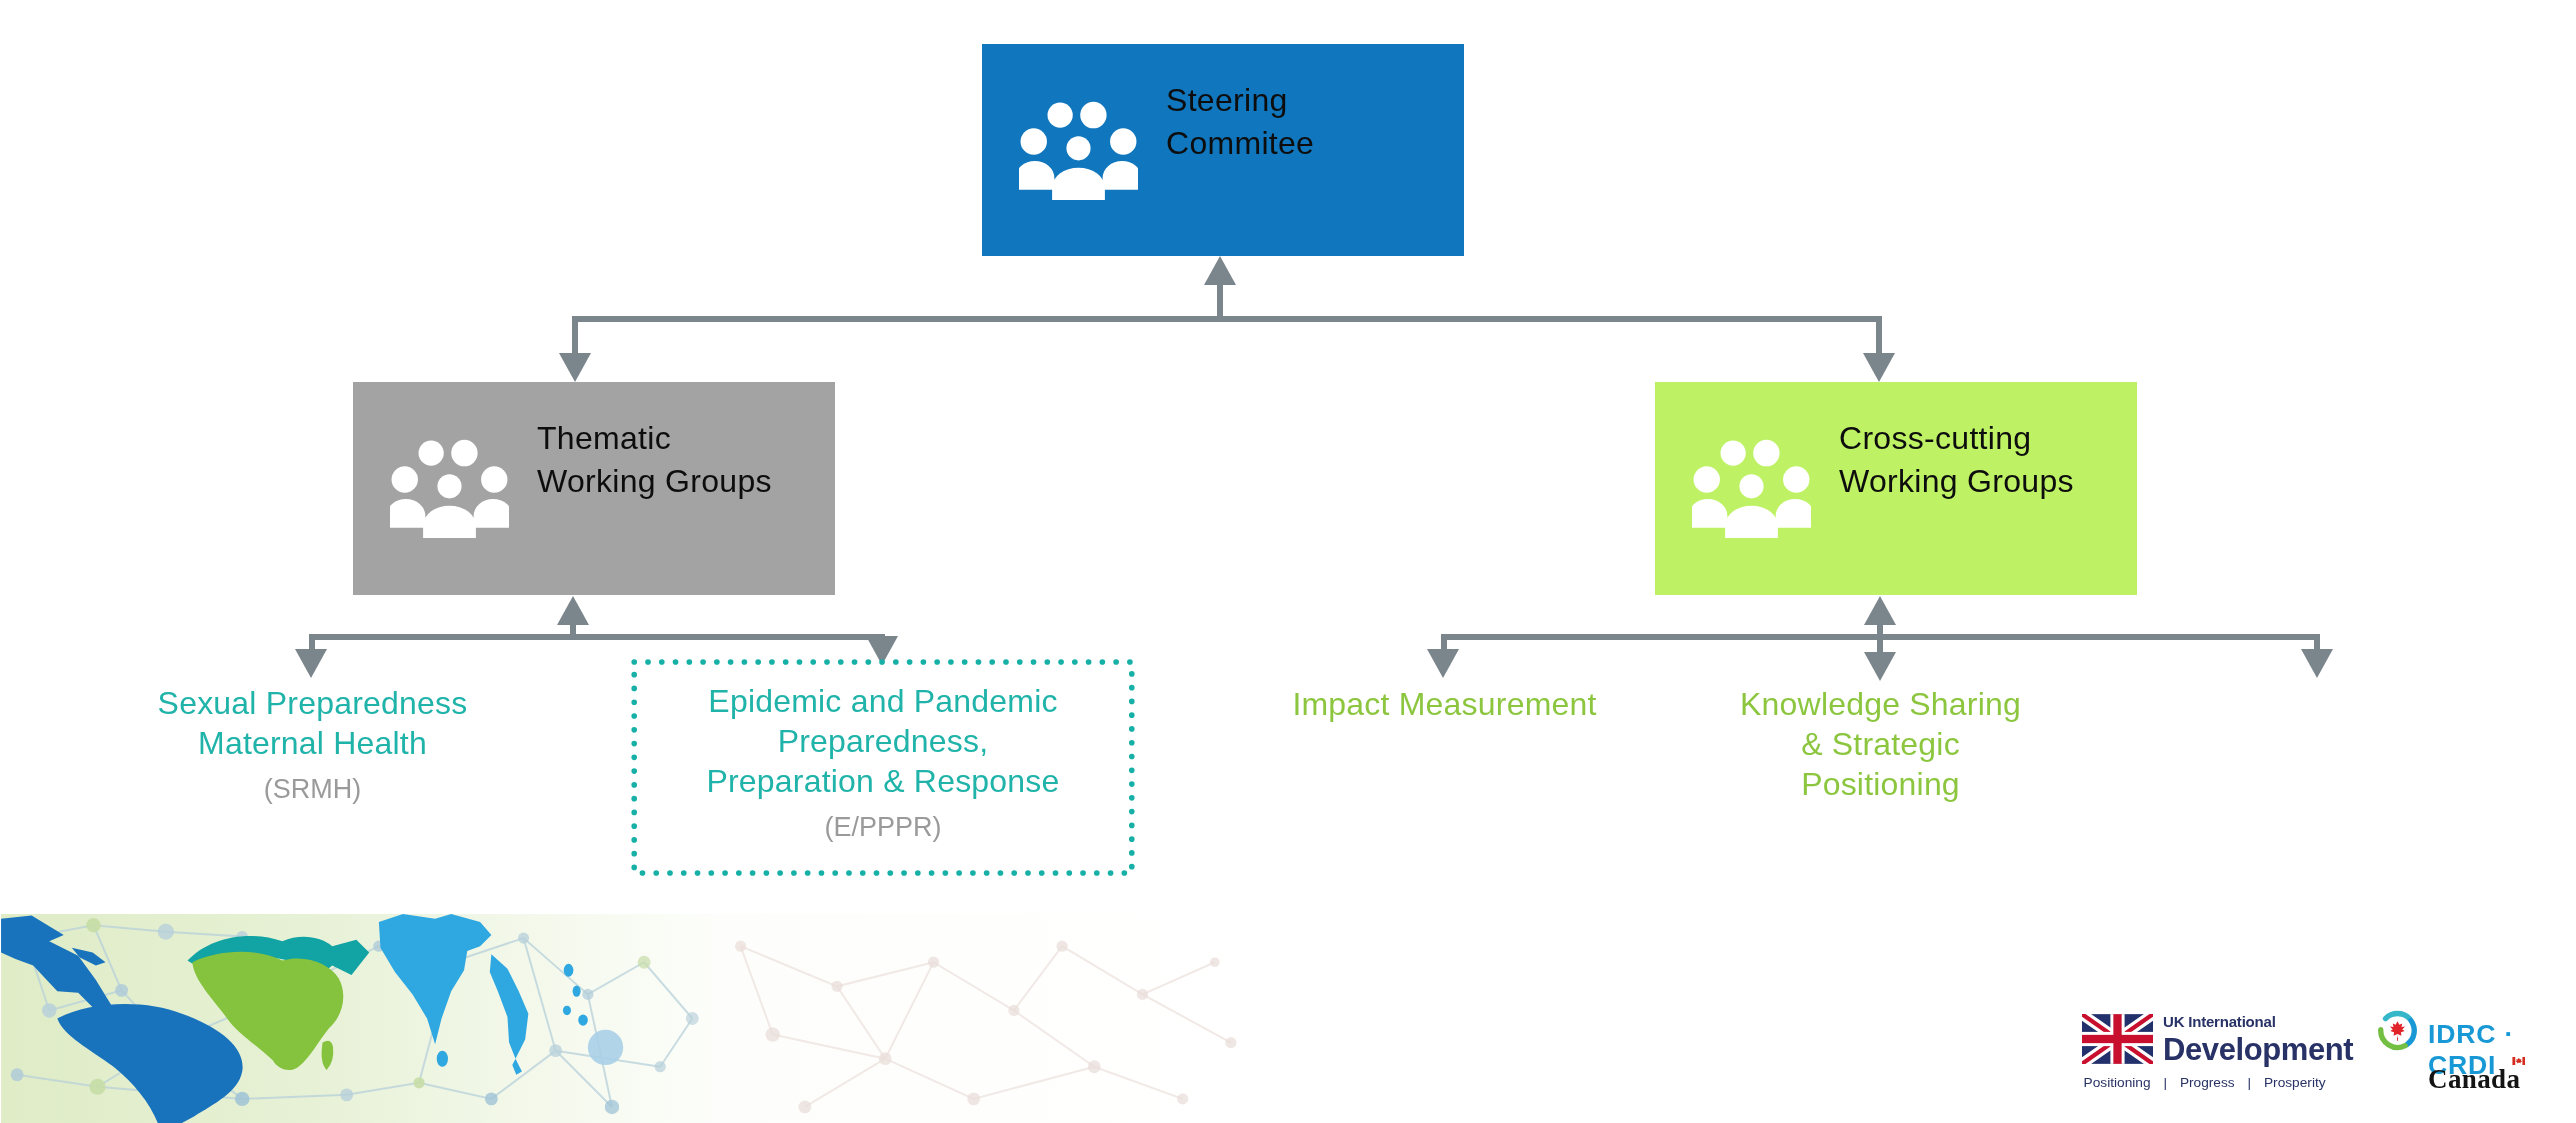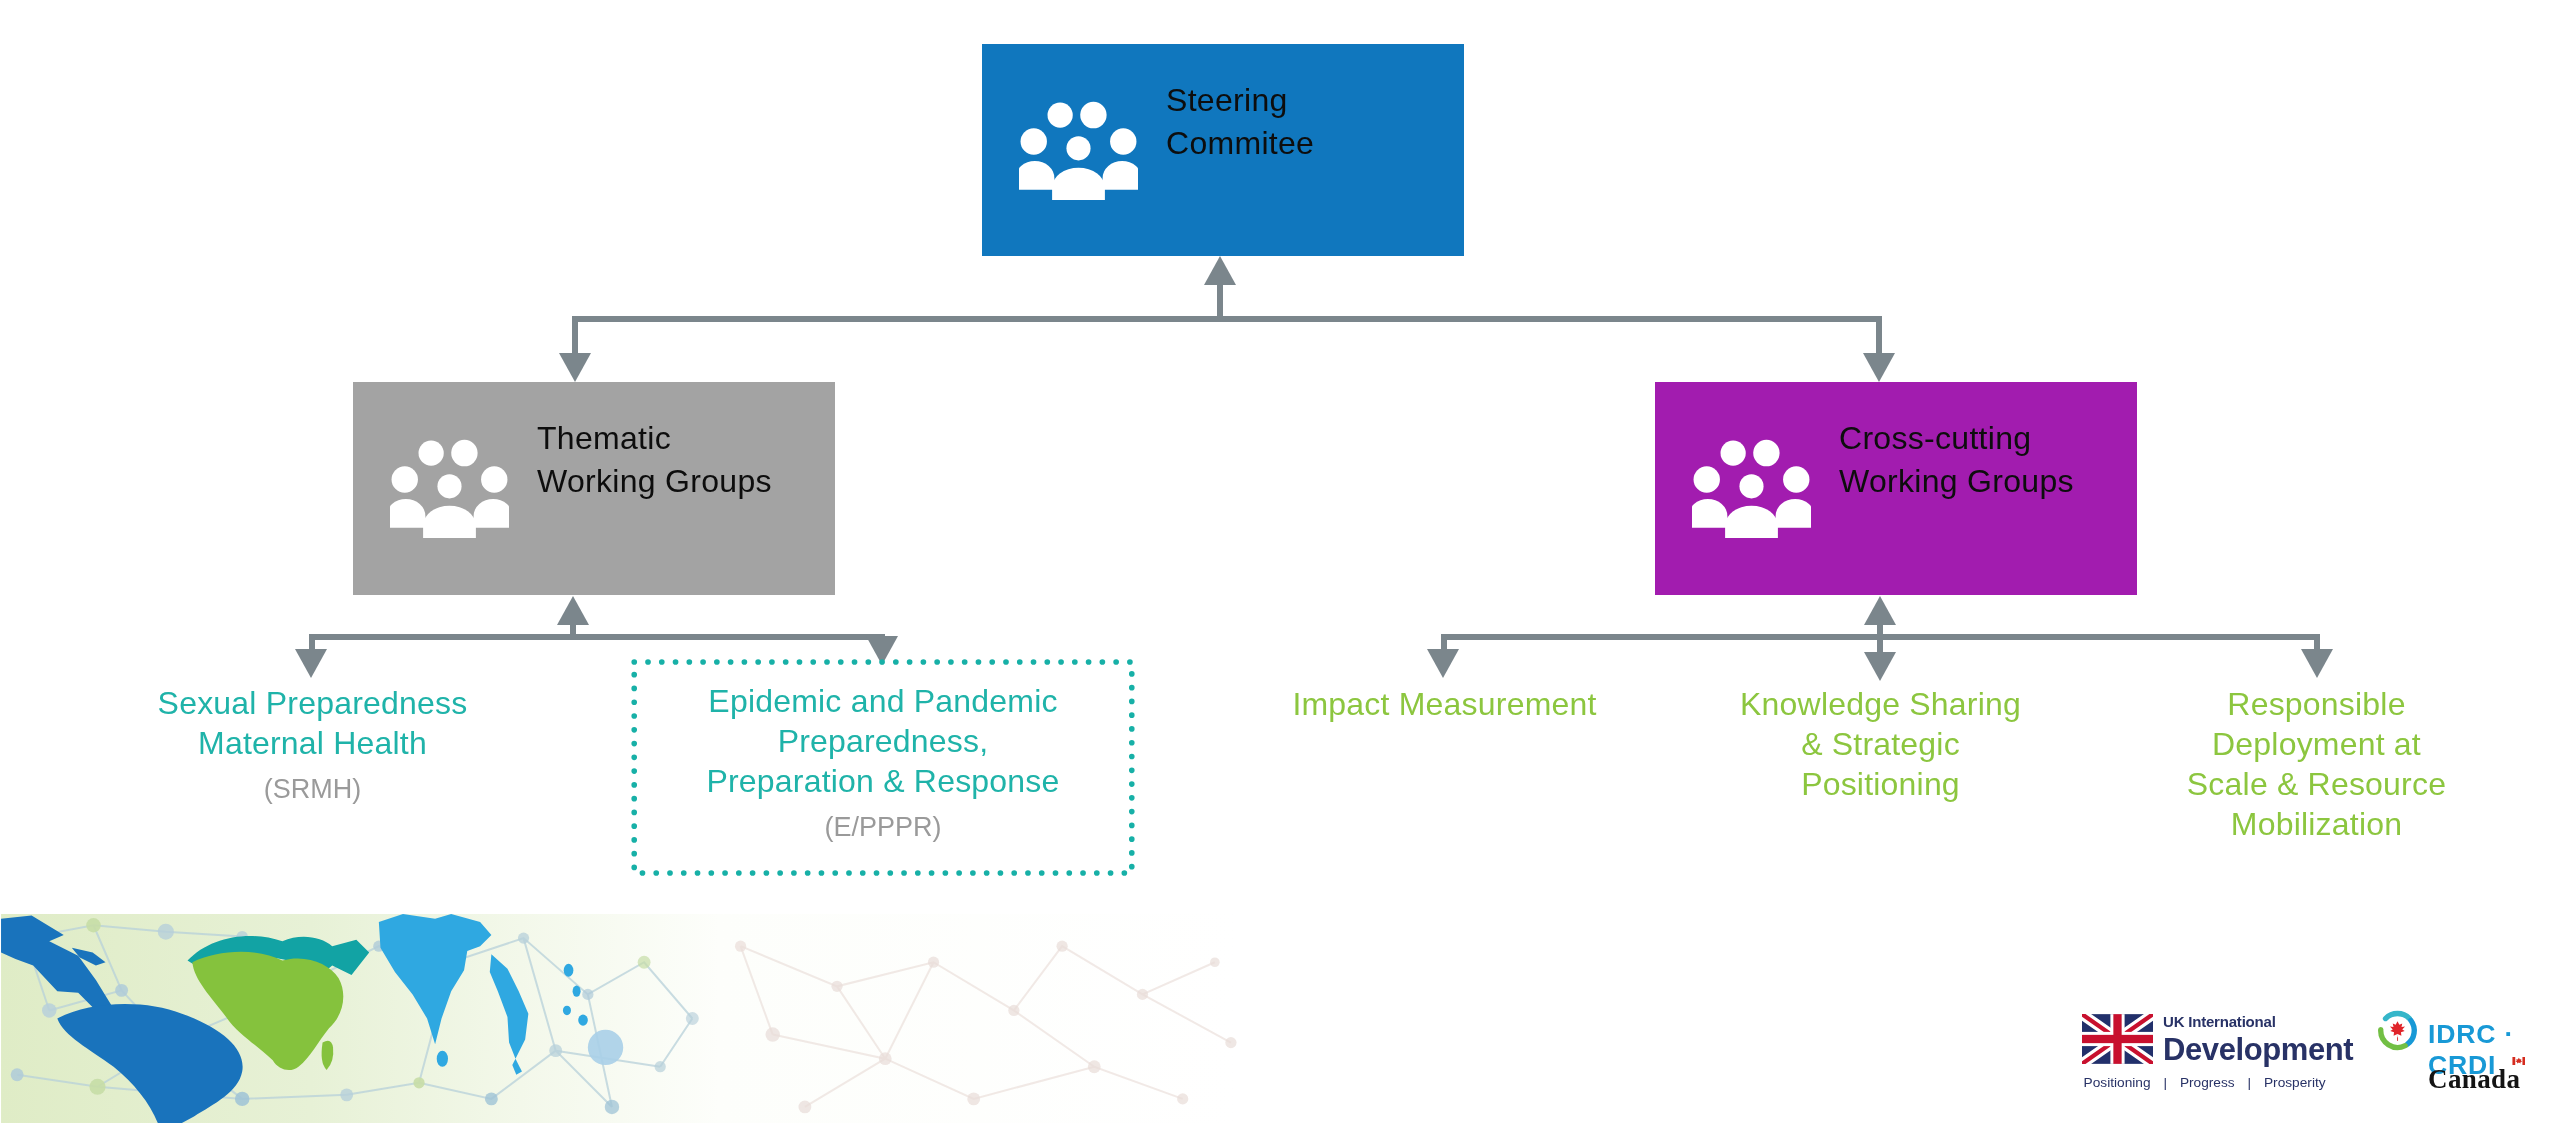--- a/index.html
+++ b/index.html
@@ -17,7 +17,7 @@
   }
   #box-steering{left:956px;top:44px;height:212px;background:#1077BE;}
   #box-thematic{left:327px;top:382px;height:213px;background:#a3a3a3;}
-  #box-crosscutting{left:1629px;top:382px;height:213px;background:#a21caf;}
+  #box-crosscutting{left:1629px;top:382px;height:213px;background:#bef264;}
   
   .hline,.vline{position:absolute;background:#7B868C;}
   .hline{height:5.6px;}

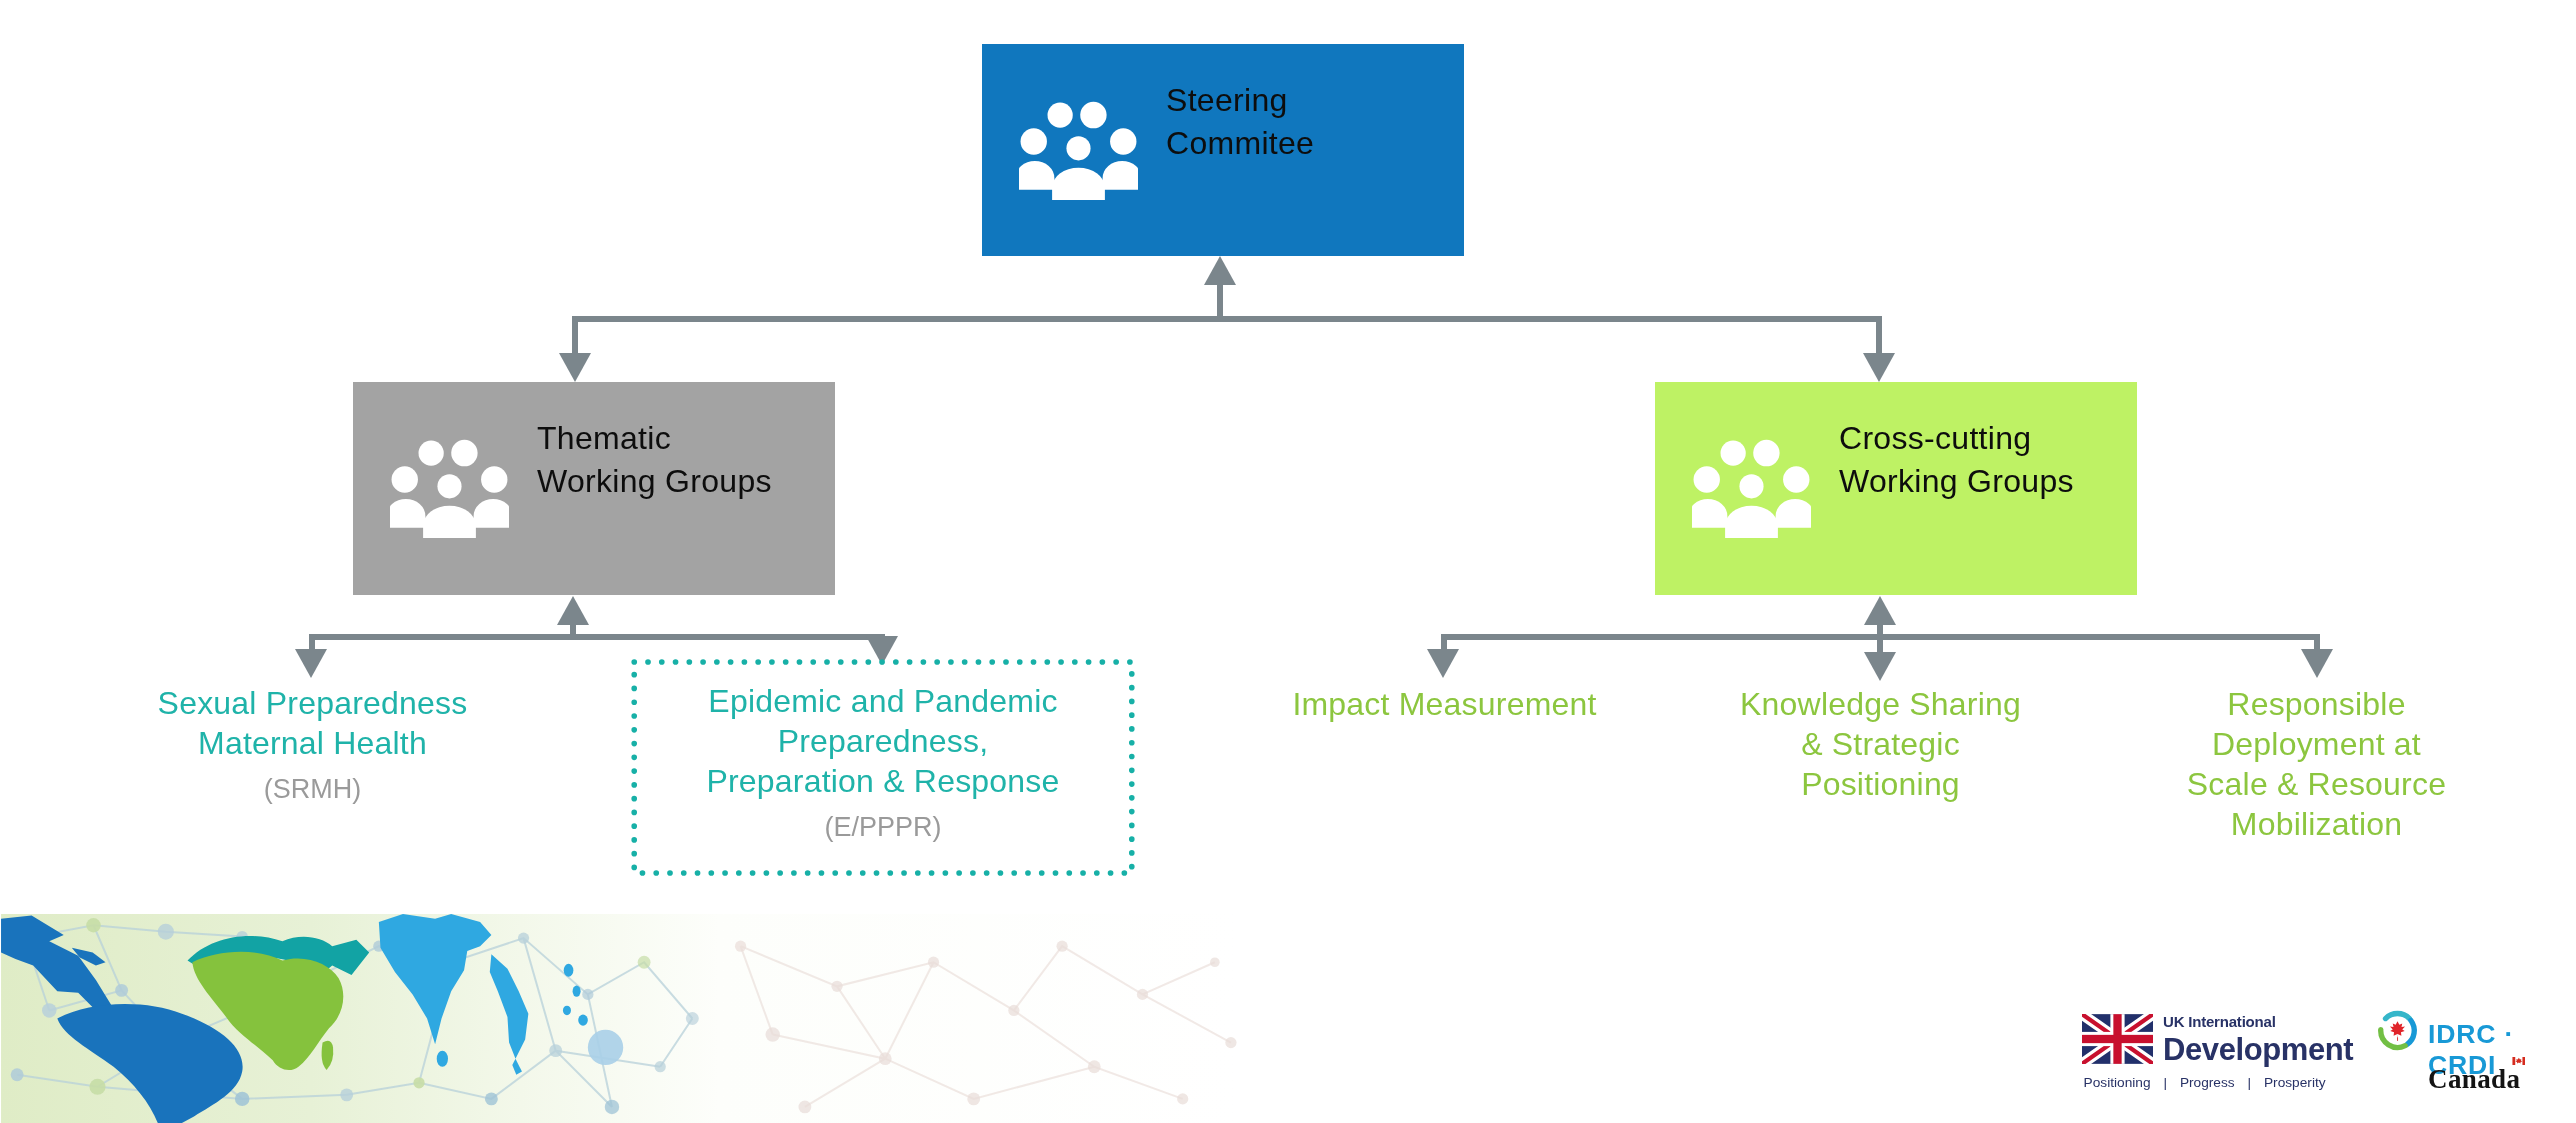--- a/index.html
+++ b/index.html
@@ -165,12 +165,6 @@
 Positioning</div>
   </div>
 
-  <div class="leaf green" id="leaf-responsible">
-    <div class="leaf-title prel">Responsible
-Deployment at
-Scale &amp; Resource
-Mobilization</div>
-  </div>
 
   <svg id="map-band" width="1240" height="209" viewBox="0 0 1540 260">
     <defs>

